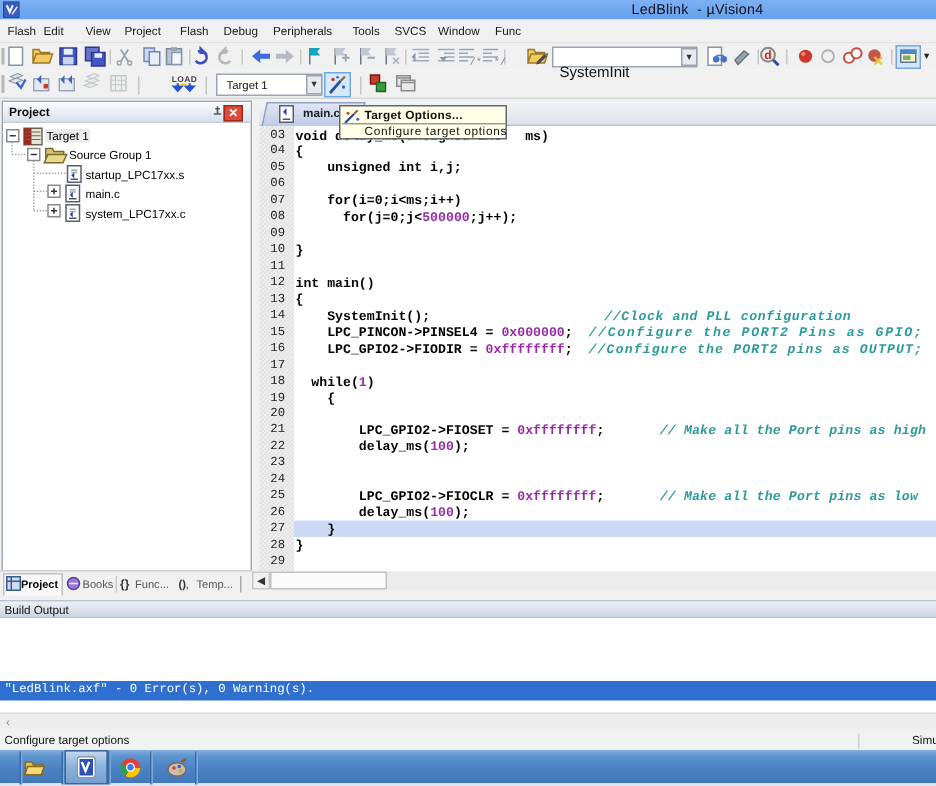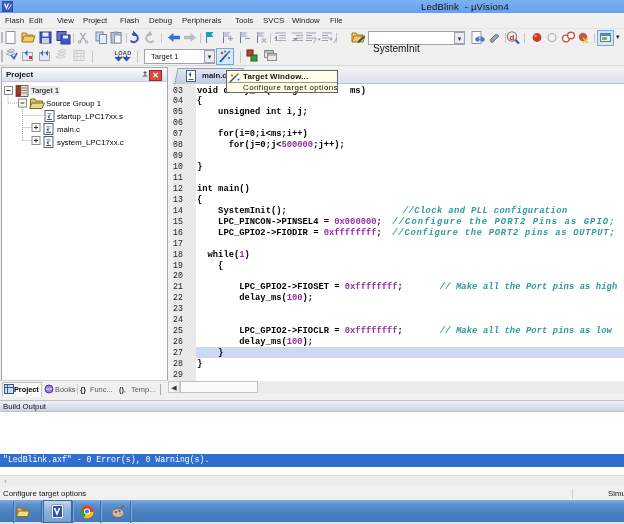--- a/index.html
+++ b/index.html
@@ -66,7 +66,7 @@
       <span style="left:235px">Tools</span>
       <span style="left:263px">SVCS</span>
 <span style="left:292px">Window</span>
-      <span style="left:330px">File</span>
+      <span style="left:330px">Func</span>
 </div>
 <div class="abs" id="tb1"></div>
 <div class="abs" id="tb2"></div>

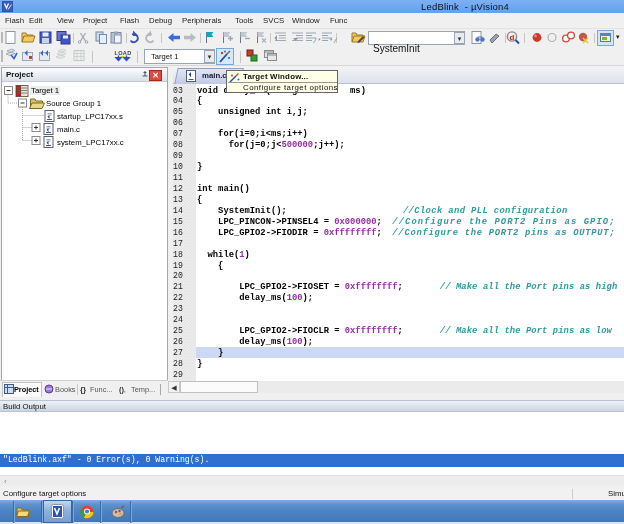--- a/index.html
+++ b/index.html
@@ -394,7 +394,7 @@
    <circle cx="3" cy="2.5" r="1" fill="#cc3b2a"></circle>
         <circle cx="9.5" cy="6.5" r="1" fill="#3a62c8"></circle>
   </svg>
-  <span class="abs" style="left:16px;top:1.5px;font-size:7.9px;font-weight:bold;color:#111;letter-spacing:.2px">Target Window...</span>
+  <span class="abs" style="left:16px;top:1.5px;font-size:7.9px;font-weight:bold;color:#111;letter-spacing:.2px">Target Options...</span>
   <span class="abs" style="left:1px;top:11.5px;width:109px;height:1px;background:#999"></span>
   <span class="abs" style="left:16px;top:12.5px;font-size:7.9px;color:#111;white-space:nowrap;letter-spacing:.45px">Configure target options</span>
 </div>

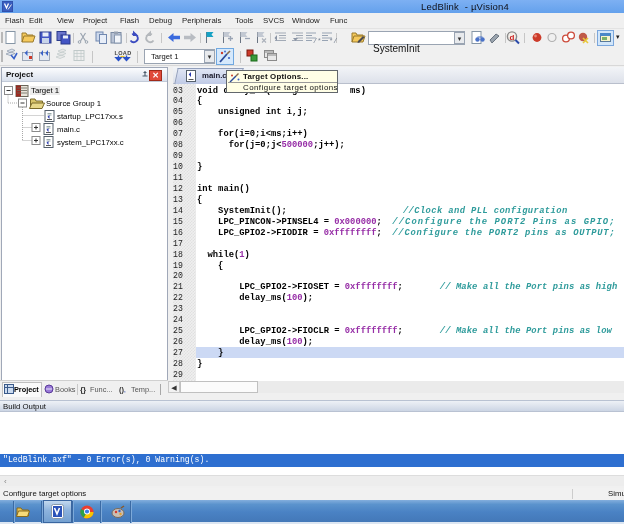--- a/index.html
+++ b/index.html
@@ -26,7 +26,7 @@
 #tabbar{left:0;top:0;width:451px;height:17px;background:linear-gradient(#f2f4f7,#dde1ea);border-bottom:1px solid #b9bfcc}
 #gutter{left:0px;top:17px;width:23px;height:297px;background:#efefef;
  background-image:linear-gradient(45deg,#e0e0e0 25%,transparent 25%,transparent 75%,#e0e0e0 75%),linear-gradient(45deg,#e0e0e0 25%,transparent 25%,transparent 75%,#e0e0e0 75%);background-size:3px 3px;background-position:0 0,1.5px 1.5px}
-#lnums{left:0px;top:18.5px;width:17px;font-family:"Liberation Mono",monospace;font-size:8.2px;line-height:10.93px;color:#222}
+#lnums{left:0px;top:18.5px;width:17px;text-align:right;font-family:"Liberation Mono",monospace;font-size:8.2px;line-height:10.93px;color:#222}
 #codebg{left:23px;top:17px;width:428px;height:297px;background:#fff}
 #selline{left:22px;top:279.5px;width:429px;height:11px;background:#ccd9f4}
 #code{left:24px;top:18.5px;font-family:"Liberation Mono",monospace;font-size:8.8px;line-height:10.93px;color:#000;font-weight:bold;white-space:pre}

